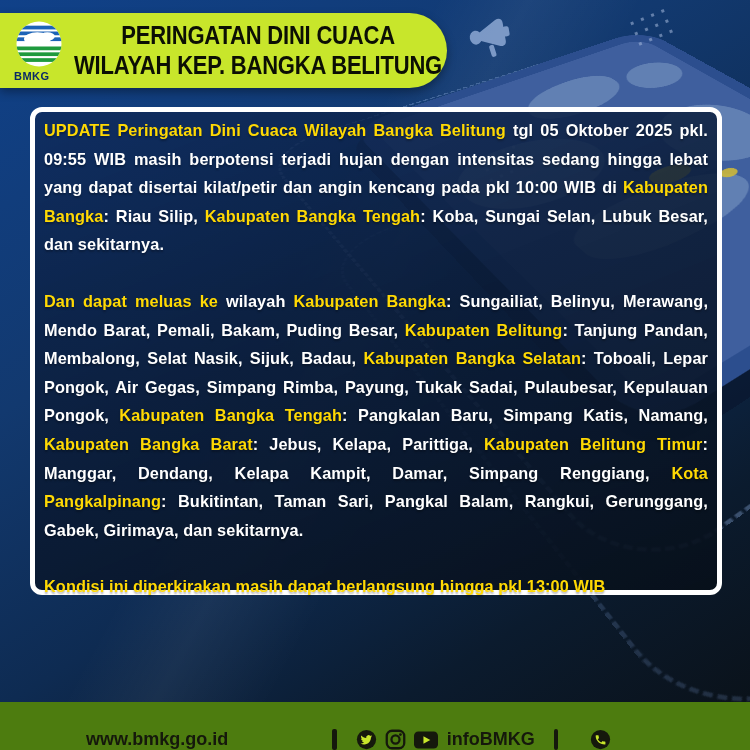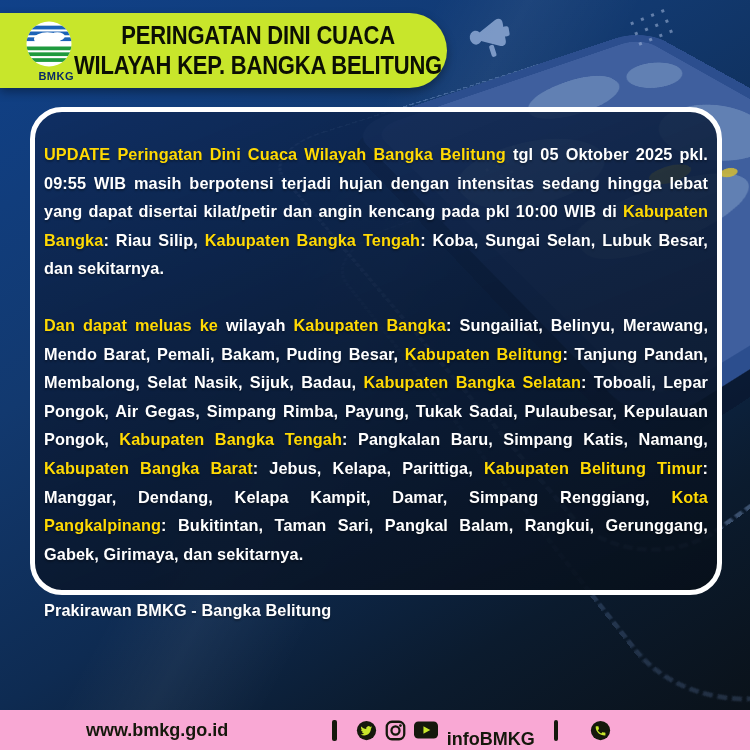--- a/index.html
+++ b/index.html
@@ -35,7 +35,7 @@
   .banner{position:absolute;left:0;top:13px;width:447px;height:75px;background:#c8e62b;
     border-radius:0 38px 38px 0;z-index:4;display:flex;align-items:center;
     padding-left:14px;box-sizing:border-box;box-shadow:0 4px 10px rgba(0,0,0,0.35);}
-  .logo{width:60px;flex:0 0 auto;text-align:right;}
+  .logo{width:60px;flex:0 0 auto;text-align:left;}
   .logo-label{font-size:11px;font-weight:bold;color:#0a2a66;letter-spacing:.5px;margin-top:-3px;}
   .titles{flex:1;text-align:center;color:#0c0f04;font-weight:bold;font-size:22px;line-height:26px;
     letter-spacing:-0.2px;white-space:nowrap;transform:scaleY(1.16);padding-right:6px;}

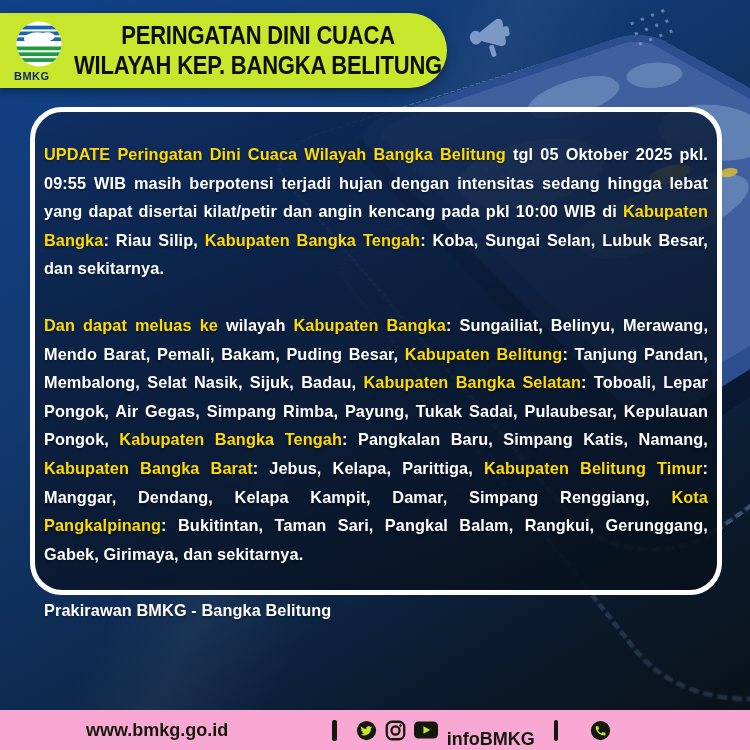--- a/index.html
+++ b/index.html
@@ -41,9 +41,9 @@
     letter-spacing:-0.2px;white-space:nowrap;transform:scaleY(1.16);padding-right:6px;}
   
   .panel{position:absolute;left:30px;top:107px;width:692px;height:488px;box-sizing:border-box;
-    border:5px solid #ffffff;border-radius:32px;z-index:3;
+    border:5px solid #ffffff;border-radius:12px;z-index:3;
     background:linear-gradient(158deg,rgba(15,43,92,0.80) 0%,rgba(11,28,56,0.88) 45%,rgba(8,16,26,0.93) 100%);
-    padding:28px 9px 0 9px;}
+    padding:4px 9px 0 9px;}
   .panel p{margin:0 0 28px 0;font-size:16.3px;line-height:28.6px;font-weight:bold;
     text-align:justify;color:#ffffff;text-shadow:0 2px 2px rgba(0,0,0,0.3);letter-spacing:0.1px;}
   .panel p .hl{color:#ffd903;}

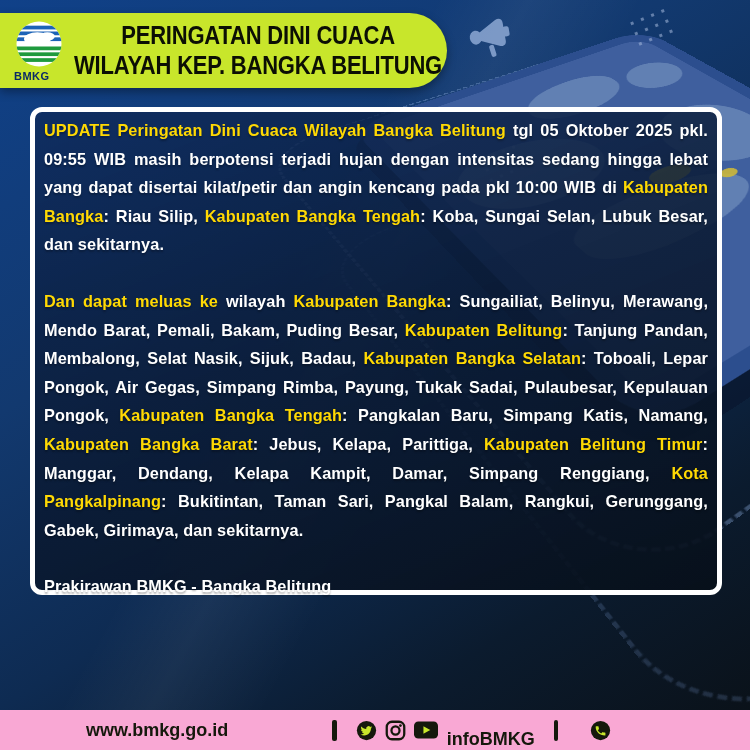--- a/index.html
+++ b/index.html
@@ -121,6 +121,7 @@
 <div class="panel">
   <p><span class="hl">UPDATE Peringatan Dini Cuaca Wilayah Bangka Belitung</span><span class="tx"> tgl 05 Oktober 2025 pkl. 09:55 WIB masih berpotensi terjadi hujan dengan intensitas sedang hingga lebat yang dapat disertai kilat/petir dan angin kencang pada pkl 10:00 WIB di </span><span class="hl">Kabupaten Bangka</span><span class="tx">: Riau Silip, </span><span class="hl">Kabupaten Bangka Tengah</span><span class="tx">: Koba, Sungai Selan, Lubuk Besar, dan sekitarnya.</span></p>
   <p><span class="hl">Dan dapat meluas ke</span><span class="tx"> wilayah </span><span class="hl">Kabupaten Bangka</span><span class="tx">: Sungailiat, Belinyu, Merawang, Mendo Barat, Pemali, Bakam, Puding Besar, </span><span class="hl">Kabupaten Belitung</span><span class="tx">: Tanjung Pandan, Membalong, Selat Nasik, Sijuk, Badau, </span><span class="hl">Kabupaten Bangka Selatan</span><span class="tx">: Toboali, Lepar Pongok, Air Gegas, Simpang Rimba, Payung, Tukak Sadai, Pulaubesar, Kepulauan Pongok, </span><span class="hl">Kabupaten Bangka Tengah</span><span class="tx">: Pangkalan Baru, Simpang Katis, Namang, </span><span class="hl">Kabupaten Bangka Barat</span><span class="tx">: Jebus, Kelapa, Parittiga, </span><span class="hl">Kabupaten Belitung Timur</span><span class="tx">: Manggar, Dendang, Kelapa Kampit, Damar, Simpang Renggiang, </span><span class="hl">Kota Pangkalpinang</span><span class="tx">: Bukitintan, Taman Sari, Pangkal Balam, Rangkui, Gerunggang, Gabek, Girimaya, dan sekitarnya.</span></p>
+  <p><span class="hl">Kondisi ini diperkirakan masih dapat berlangsung hingga pkl 13:00 WIB</span></p>
   <p><span class="tx">Prakirawan BMKG - Bangka Belitung</span></p>
 </div>
 

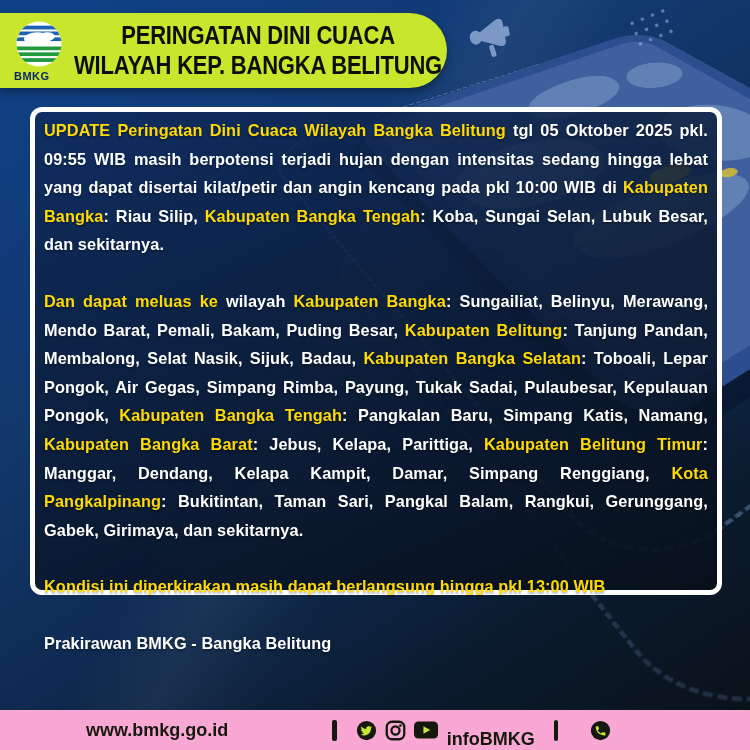--- a/index.html
+++ b/index.html
@@ -122,7 +122,6 @@
   <p><span class="hl">UPDATE Peringatan Dini Cuaca Wilayah Bangka Belitung</span><span class="tx"> tgl 05 Oktober 2025 pkl. 09:55 WIB masih berpotensi terjadi hujan dengan intensitas sedang hingga lebat yang dapat disertai kilat/petir dan angin kencang pada pkl 10:00 WIB di </span><span class="hl">Kabupaten Bangka</span><span class="tx">: Riau Silip, </span><span class="hl">Kabupaten Bangka Tengah</span><span class="tx">: Koba, Sungai Selan, Lubuk Besar, dan sekitarnya.</span></p>
   <p><span class="hl">Dan dapat meluas ke</span><span class="tx"> wilayah </span><span class="hl">Kabupaten Bangka</span><span class="tx">: Sungailiat, Belinyu, Merawang, Mendo Barat, Pemali, Bakam, Puding Besar, </span><span class="hl">Kabupaten Belitung</span><span class="tx">: Tanjung Pandan, Membalong, Selat Nasik, Sijuk, Badau, </span><span class="hl">Kabupaten Bangka Selatan</span><span class="tx">: Toboali, Lepar Pongok, Air Gegas, Simpang Rimba, Payung, Tukak Sadai, Pulaubesar, Kepulauan Pongok, </span><span class="hl">Kabupaten Bangka Tengah</span><span class="tx">: Pangkalan Baru, Simpang Katis, Namang, </span><span class="hl">Kabupaten Bangka Barat</span><span class="tx">: Jebus, Kelapa, Parittiga, </span><span class="hl">Kabupaten Belitung Timur</span><span class="tx">: Manggar, Dendang, Kelapa Kampit, Damar, Simpang Renggiang, </span><span class="hl">Kota Pangkalpinang</span><span class="tx">: Bukitintan, Taman Sari, Pangkal Balam, Rangkui, Gerunggang, Gabek, Girimaya, dan sekitarnya.</span></p>
   <p><span class="hl">Kondisi ini diperkirakan masih dapat berlangsung hingga pkl 13:00 WIB</span></p>
-  <p><span class="tx">Prakirawan BMKG - Bangka Belitung</span></p>
 </div>
 
 <div class="footer">

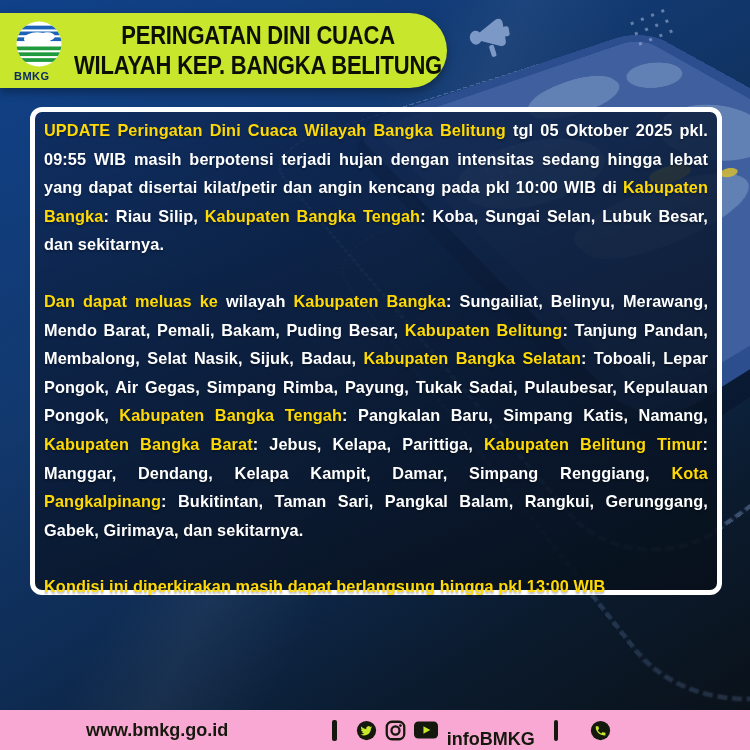--- a/index.html
+++ b/index.html
@@ -49,8 +49,8 @@
   .panel p .hl{color:#ffd903;}
   .panel p .tx{color:#ffffff;}
   
-  .footer{position:absolute;left:0;bottom:0;width:750px;height:40px;background:#f9a8d4;z-index:4;
-    display:flex;align-items:center;color:#15180c;font-weight:bold;}
+  .footer{position:absolute;left:0;bottom:0;width:750px;height:48px;background:#4d7c0f;z-index:4;
+    display:flex;align-items:flex-end;color:#15180c;font-weight:bold;}
   .f-web{margin-left:86px;font-size:18px;}
   .f-sep{width:4.5px;height:21px;background:#15180c;border-radius:2px;flex:0 0 auto;}
   .sep1{margin-left:104px;}

